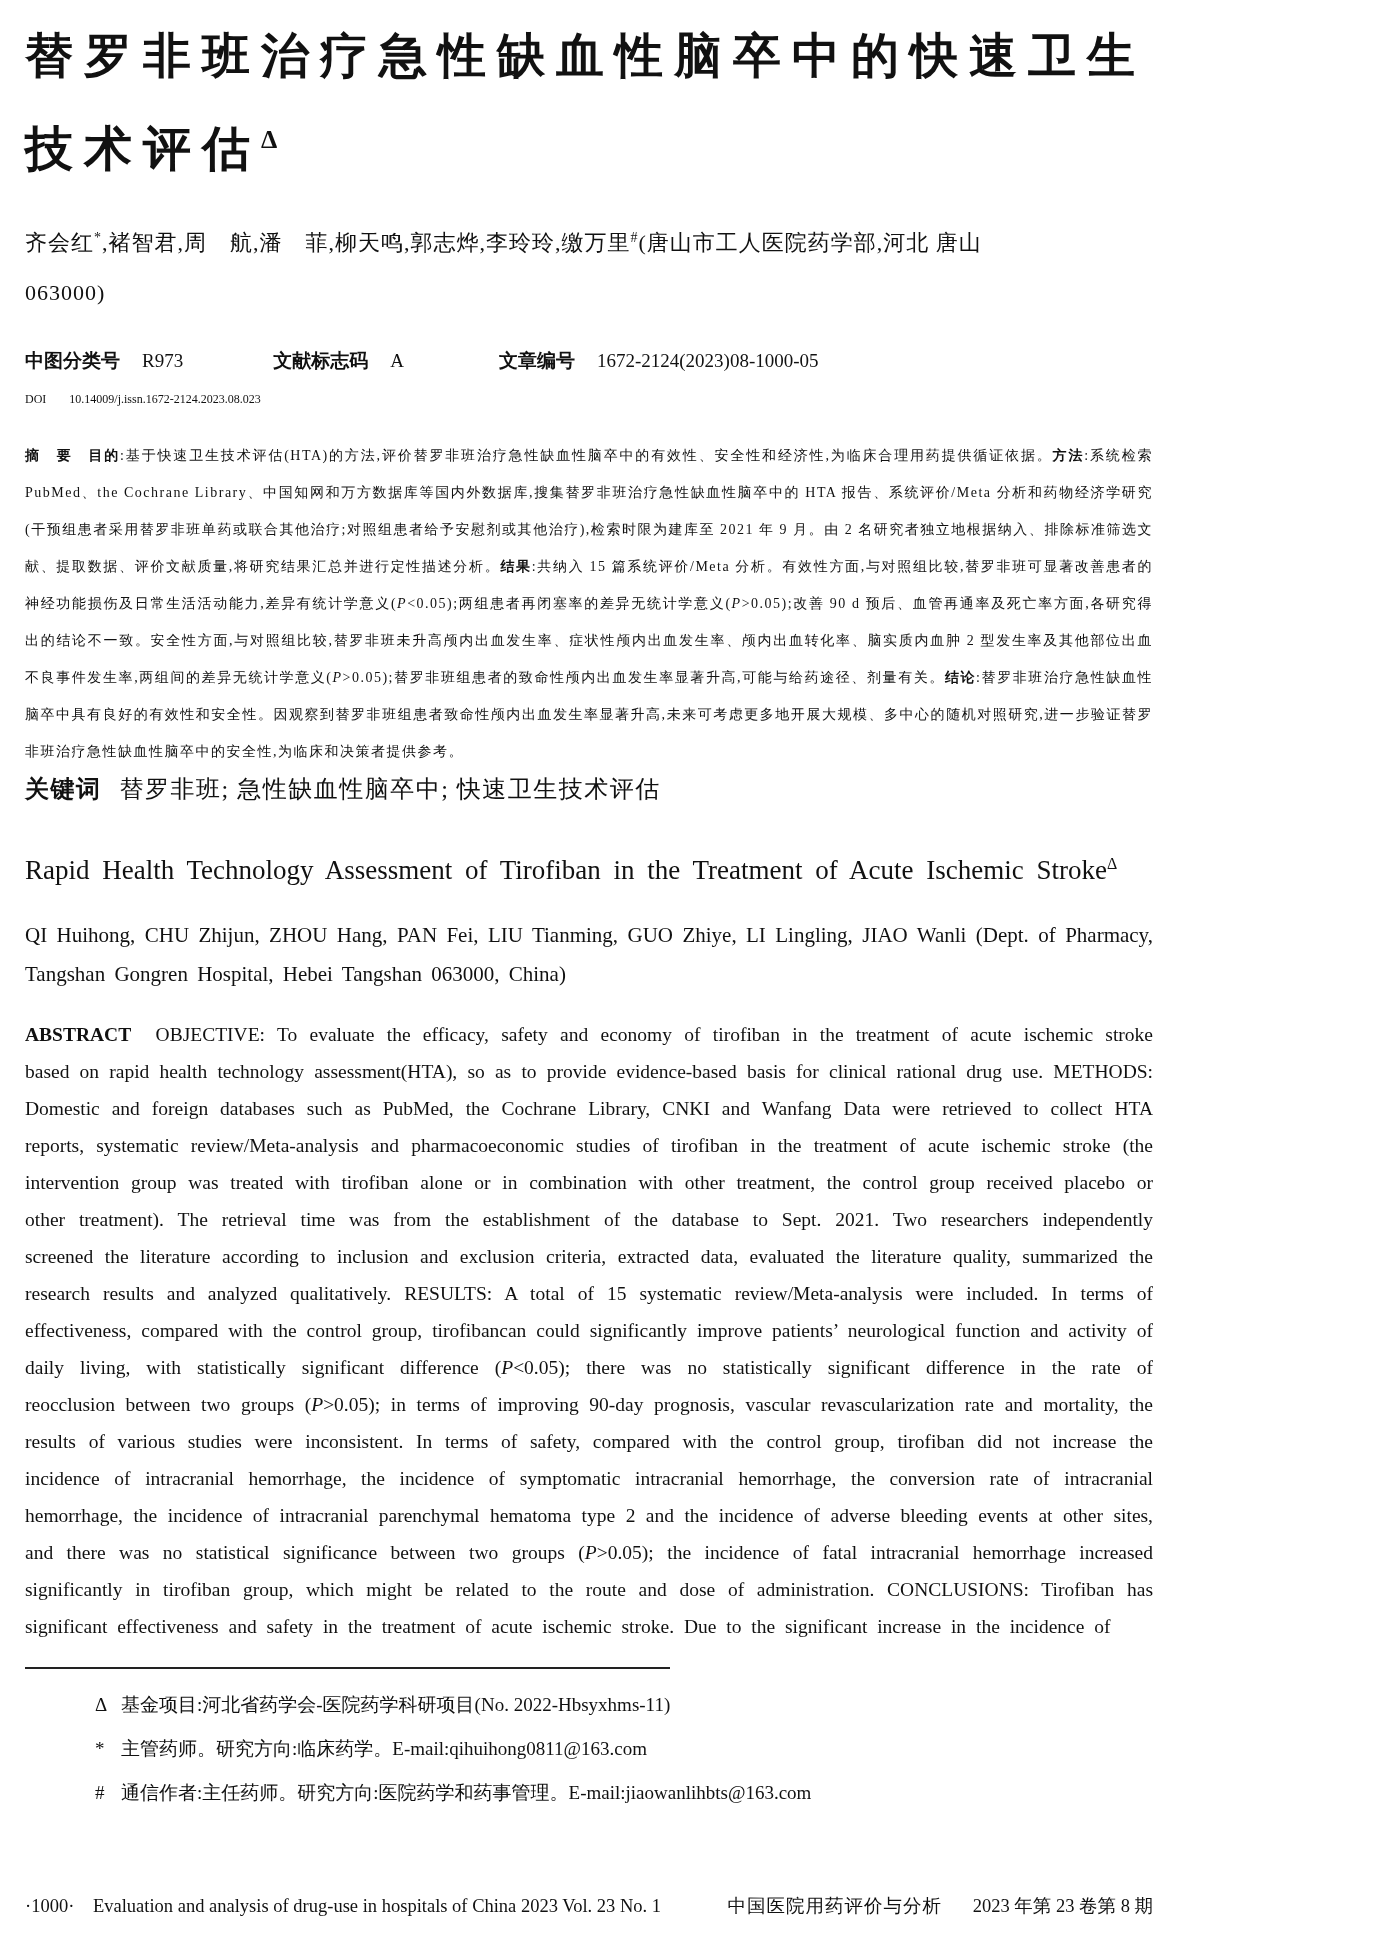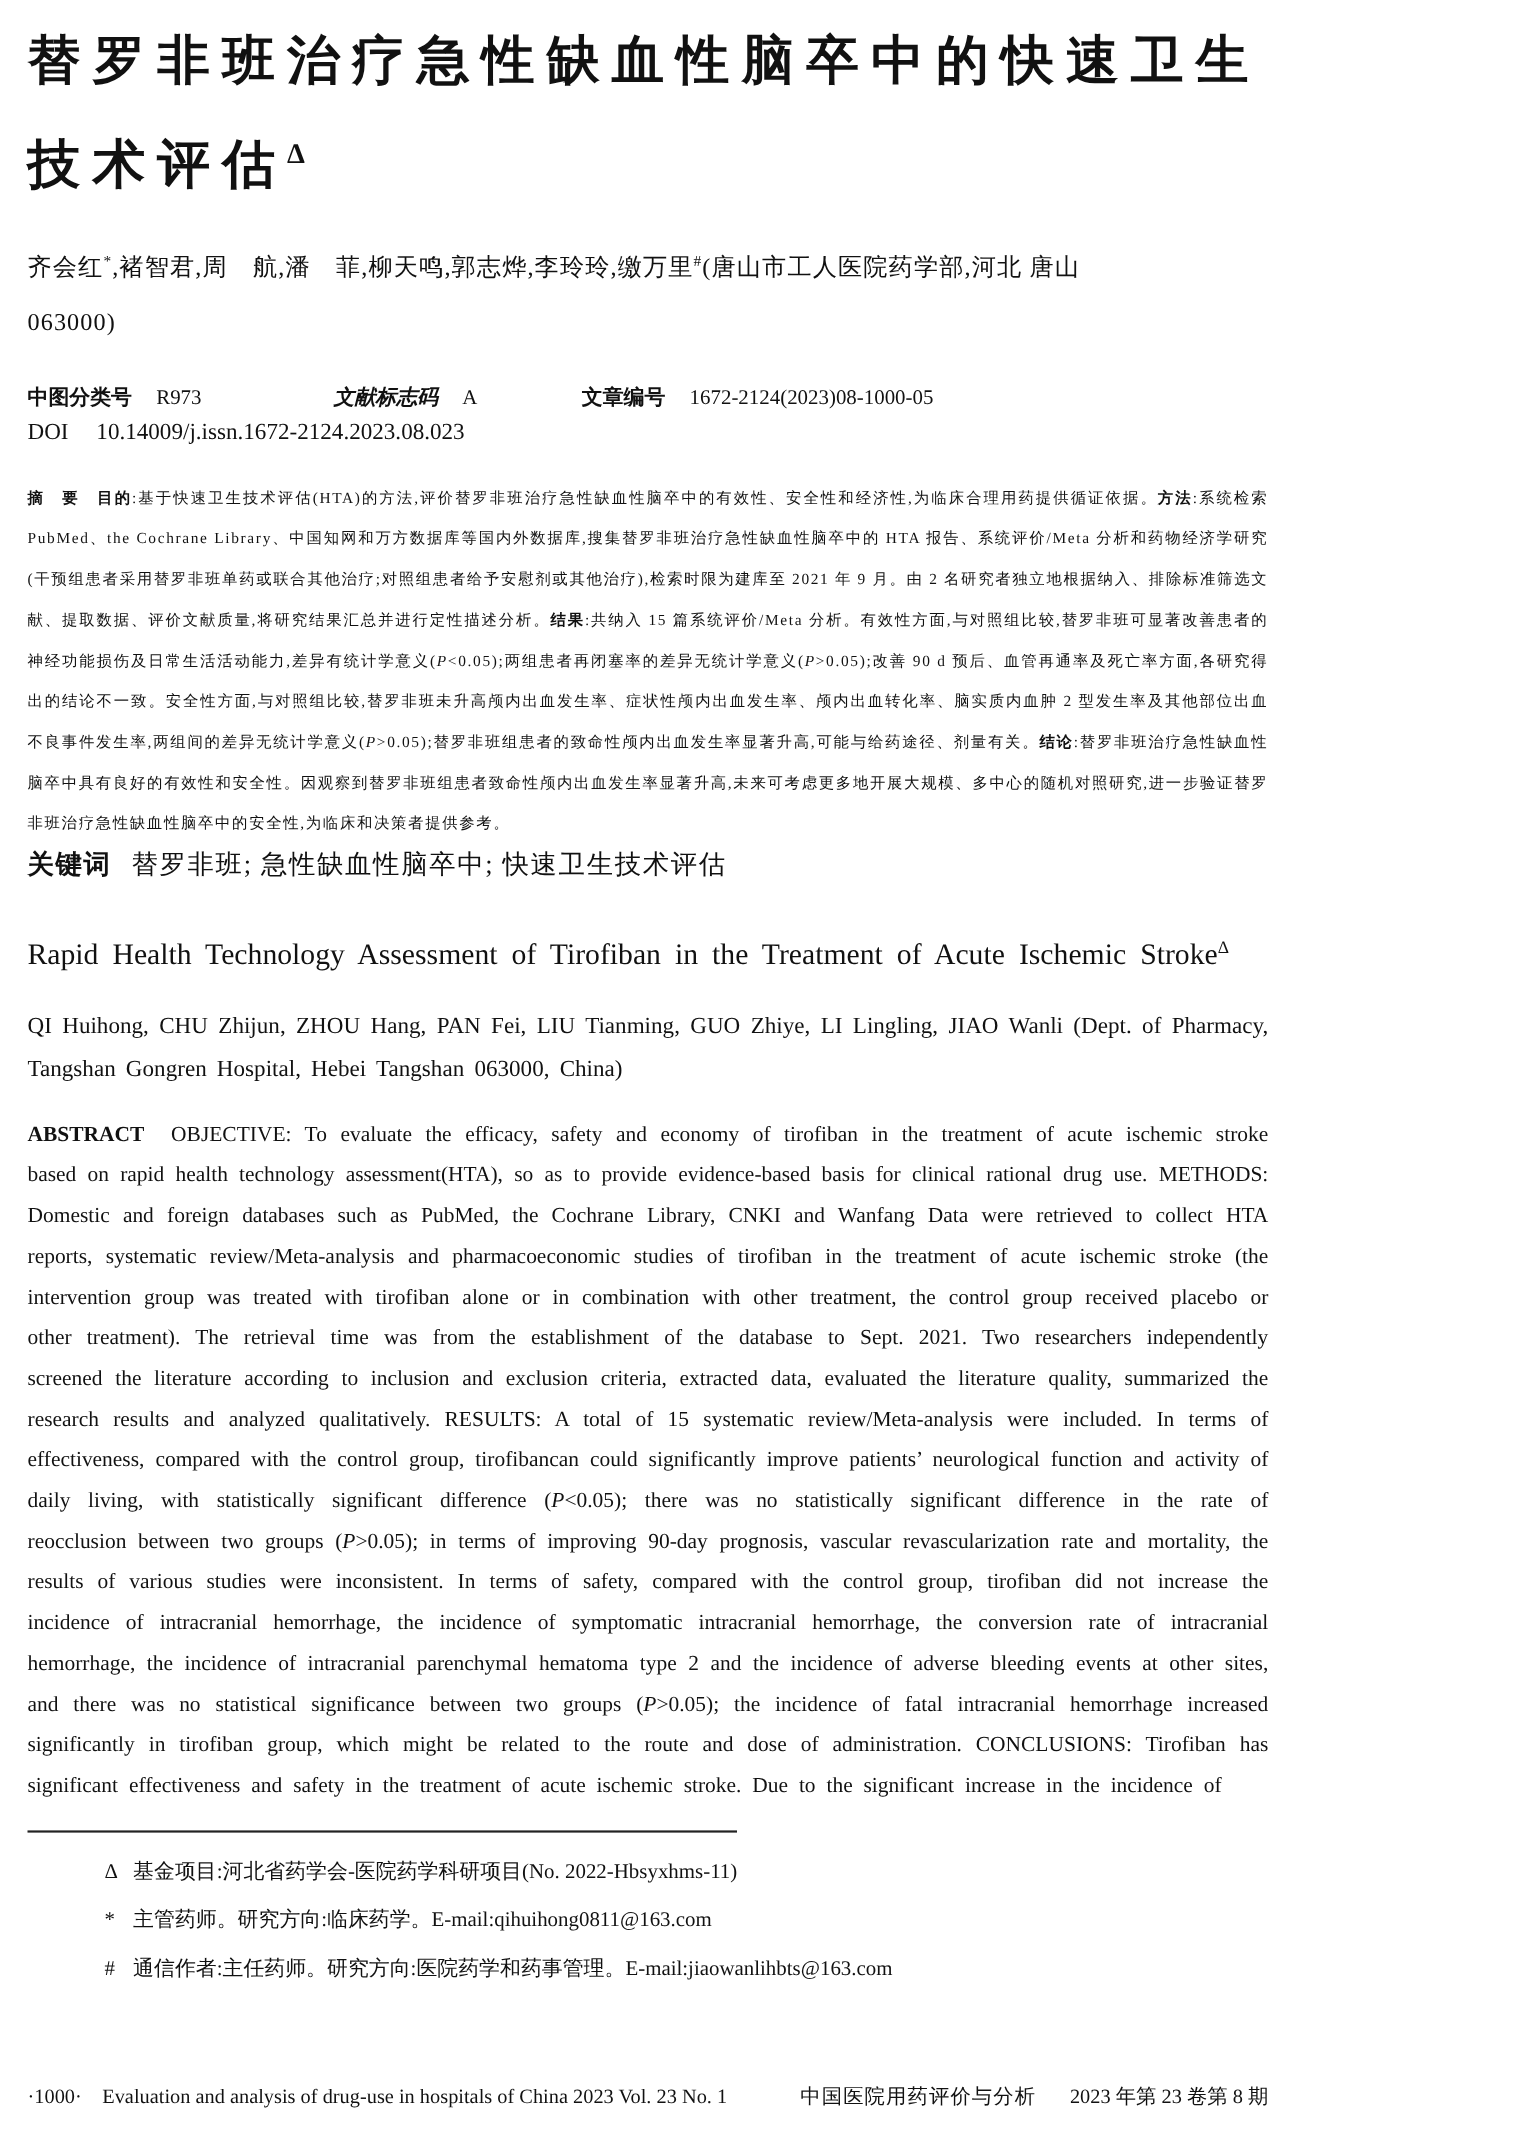--- a/index.html
+++ b/index.html
@@ -38,7 +38,7 @@
   }
   .hei { font-family: "Liberation Sans", sans-serif; font-weight: 700; }
   .meta-row .val { margin-left: 22px; }
-  .meta-row .gap1 { margin-left: 120px; font-style: italic; }
+  .meta-row .gap1 { margin-left: 90px; }
   .meta-row .gap2 { margin-left: 95px; }
   .doi-row { margin-top: 6px; font-size: 21px; }
   .doi-row .val { margin-left: 20px; }

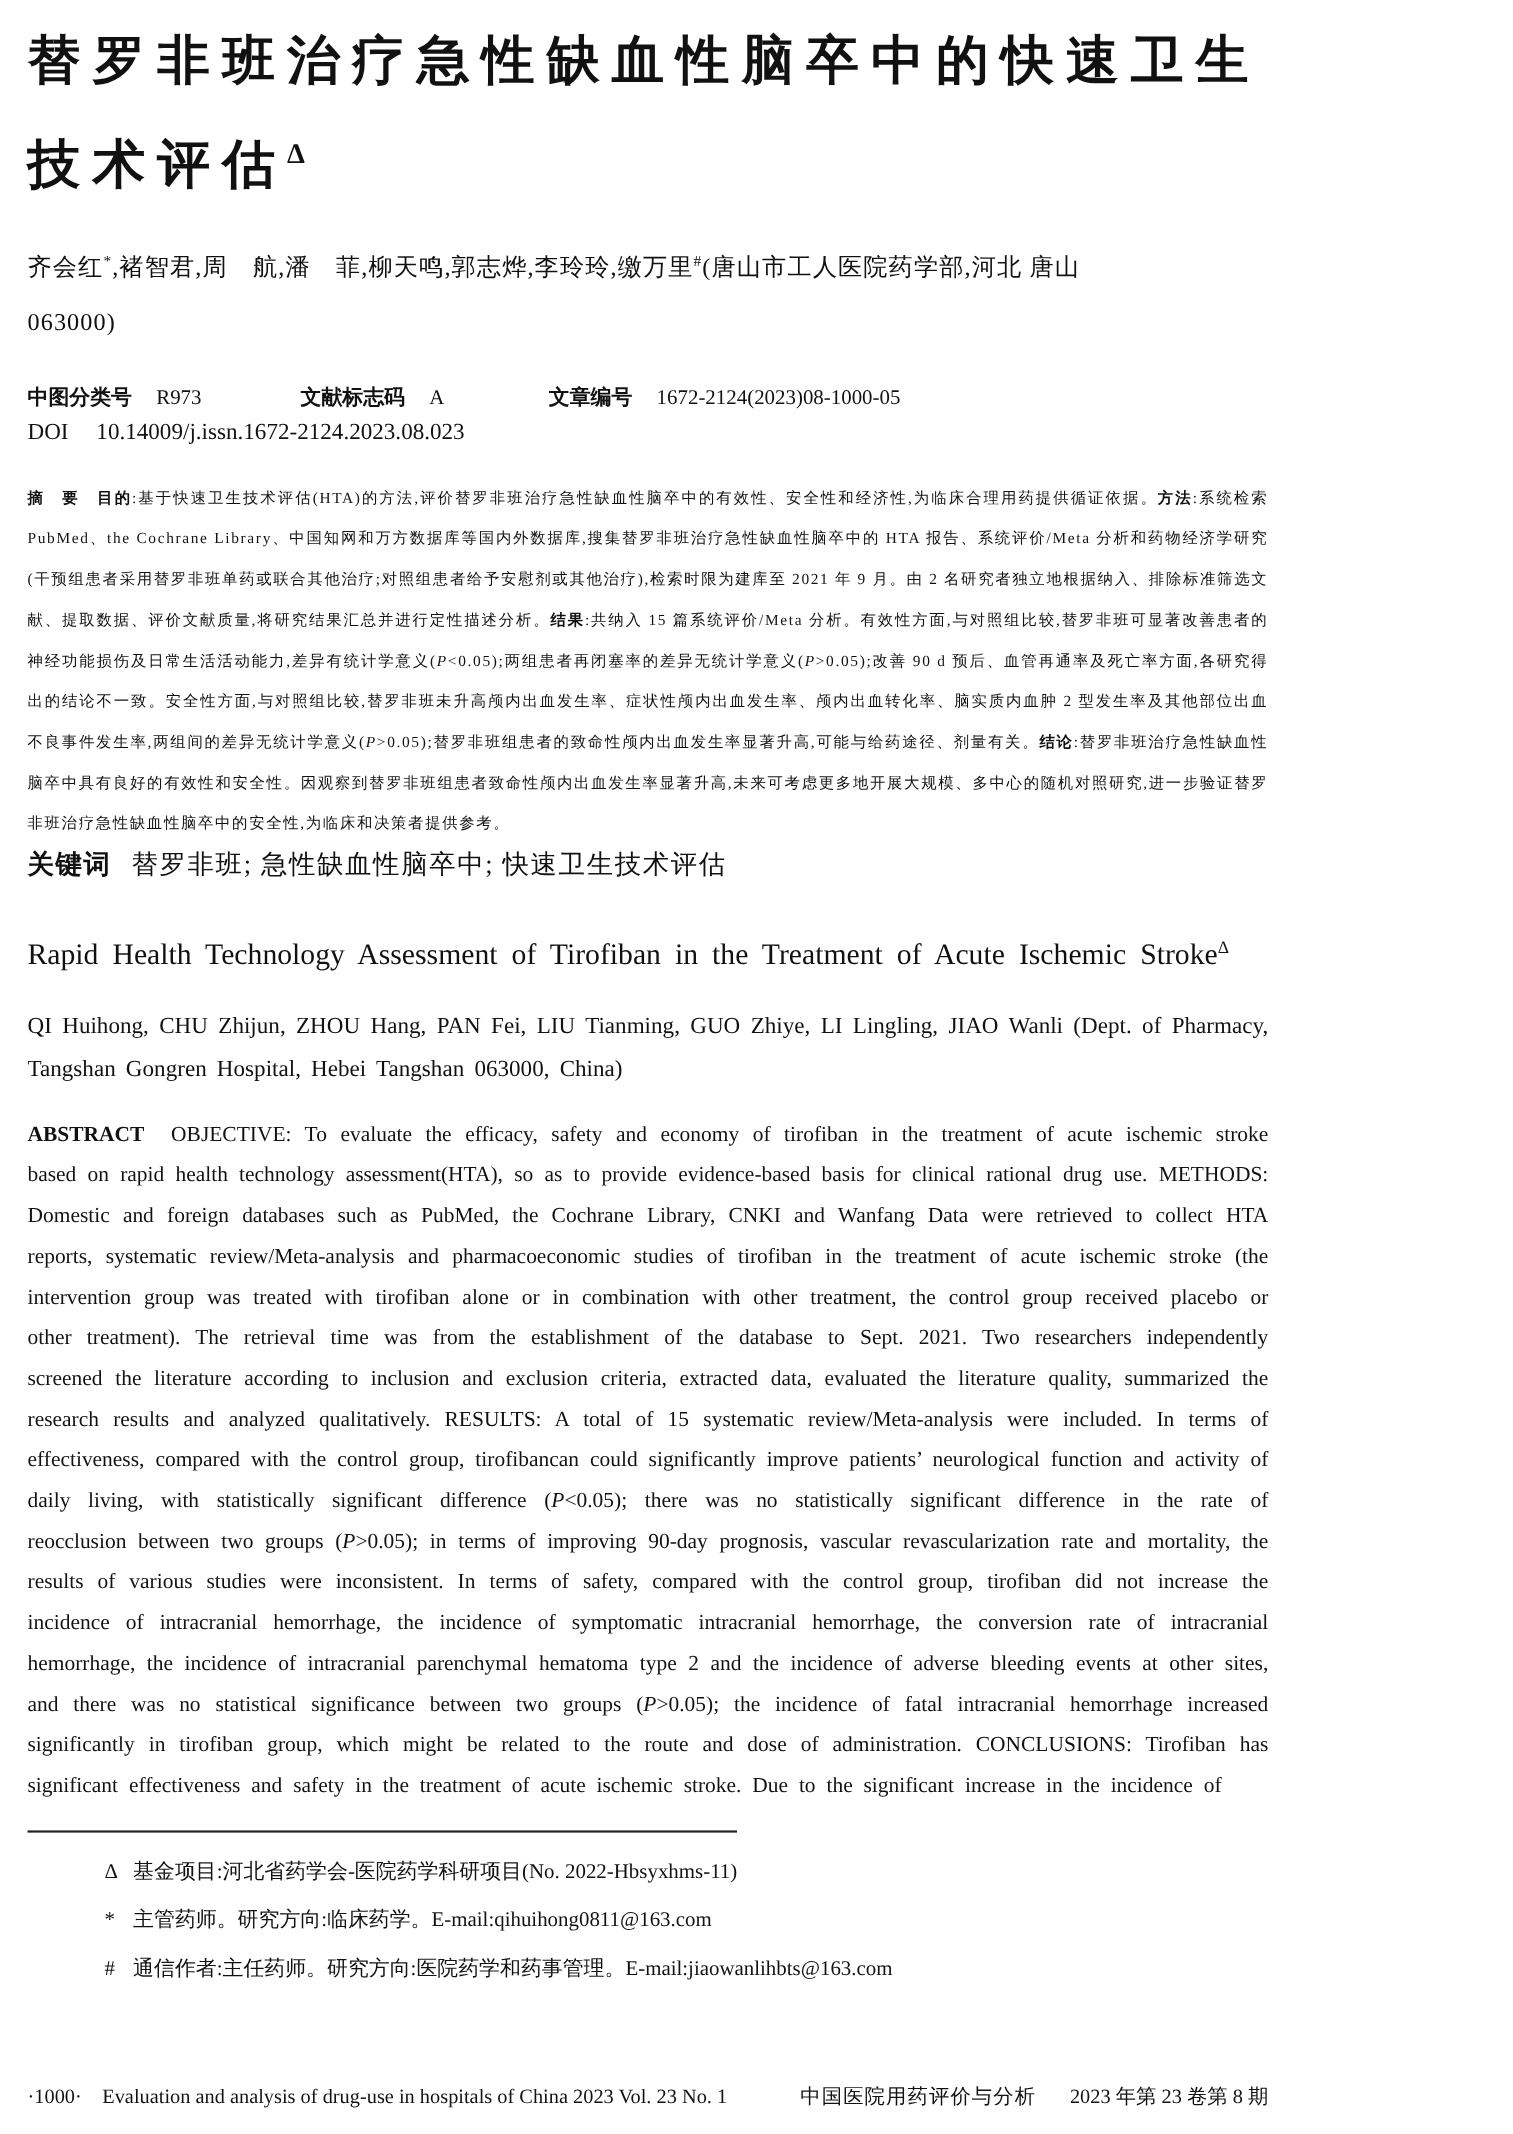--- a/index.html
+++ b/index.html
@@ -40,7 +40,7 @@
   .meta-row .val { margin-left: 22px; }
   .meta-row .gap1 { margin-left: 90px; }
   .meta-row .gap2 { margin-left: 95px; }
-  .doi-row { margin-top: 6px; font-size: 21px; }
+  .doi-row { margin-top: 18px; font-size: 12px; }
   .doi-row .val { margin-left: 20px; }
   .qr {
     position: absolute;

